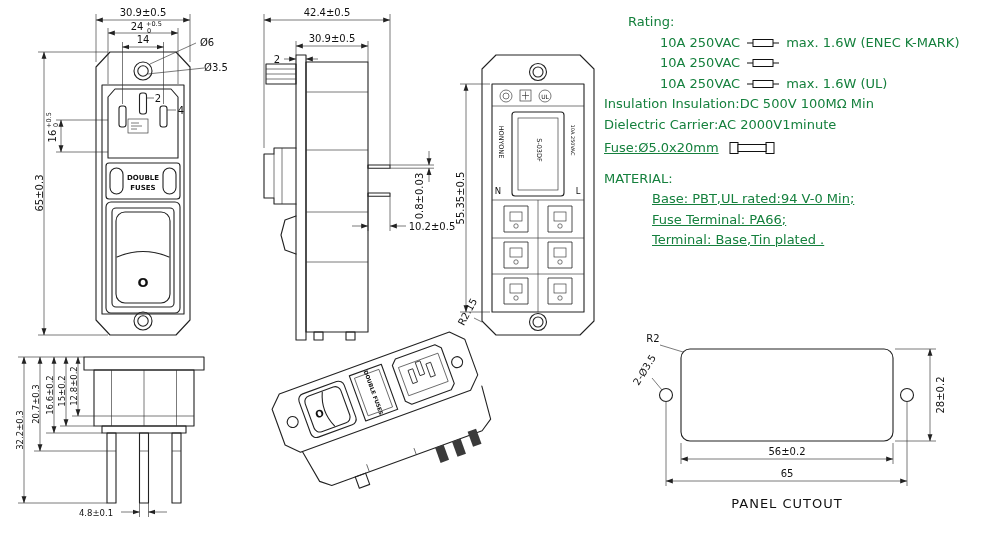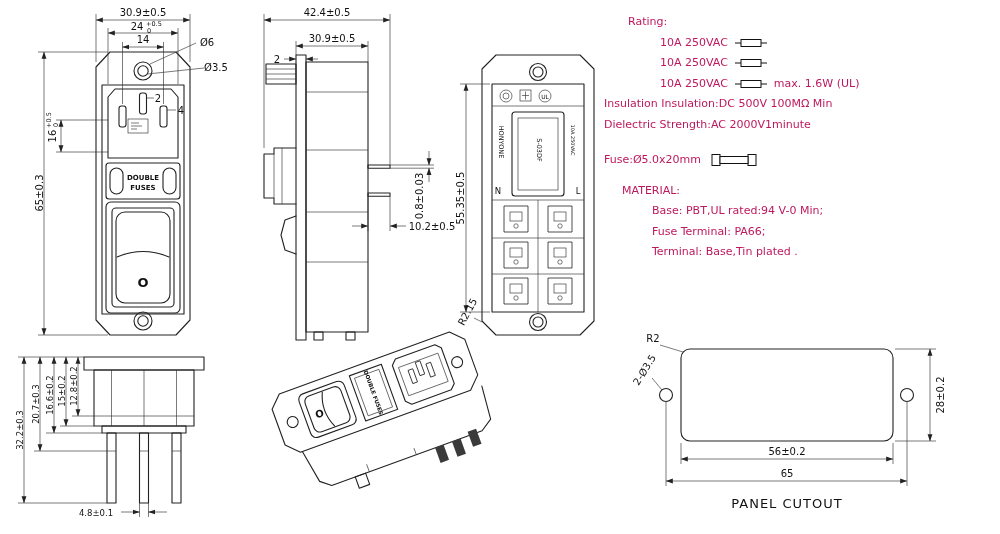--- a/index.html
+++ b/index.html
@@ -15,7 +15,7 @@
   .dimT{font-size:8.5px;fill:#111;text-anchor:middle;}
   .lblB{font-size:7px;font-weight:bold;fill:#111;text-anchor:middle;}
   .lblV{font-size:6.5px;fill:#111;text-anchor:middle;}
-  .specs{position:absolute;left:604px;top:12px;width:394px;font-size:11px;line-height:20.5px;color:#be185d;}
+  .specs{position:absolute;left:604px;top:12px;width:394px;font-size:13px;line-height:20.5px;color:#15803d;}
   .spec-heading{margin-left:24px;}
   .rating-line{margin-left:56px;display:flex;align-items:center;gap:7px;white-space:nowrap;}
   .fusesym{flex:0 0 auto;}

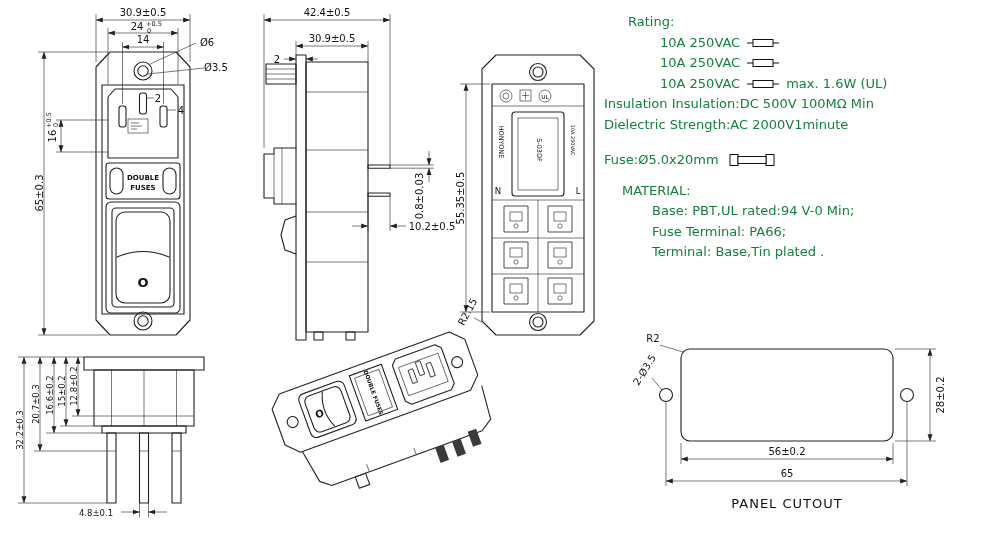--- a/index.html
+++ b/index.html
@@ -296,6 +296,7 @@
           <line x1="0" y1="5" x2="32" y2="5" stroke="#111" stroke-width="1"></line>
           <rect x="6" y="1.5" width="20" height="7" fill="#fff" stroke="#111" stroke-width="1"></rect>
         </svg>
+    <span>max. 1.6W (ENEC K-MARK)</span>
   </div>
   <div class="rating-line">
     <span>10A 250VAC</span>

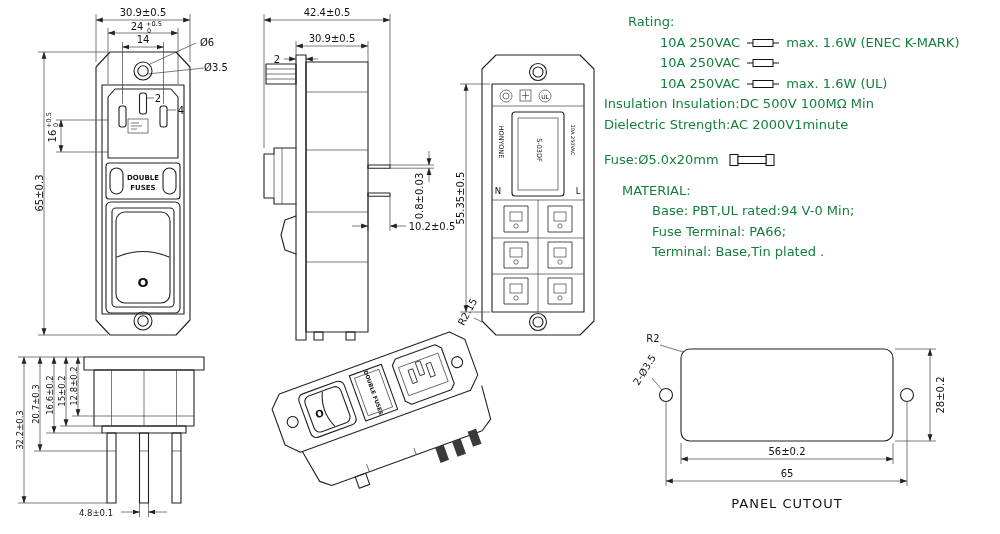--- a/index.html
+++ b/index.html
@@ -315,7 +315,7 @@
   </div>
 
   <div>Insulation Insulation:DC 500V 100MΩ  Min</div>
-  <div>Dielectric Strength:AC 2000V1minute</div>
+  <div>Dielectric Carrier:AC 2000V1minute</div>
 
   <div class="fuse-line">
     <span>Fuse:Ø5.0x20mm</span>

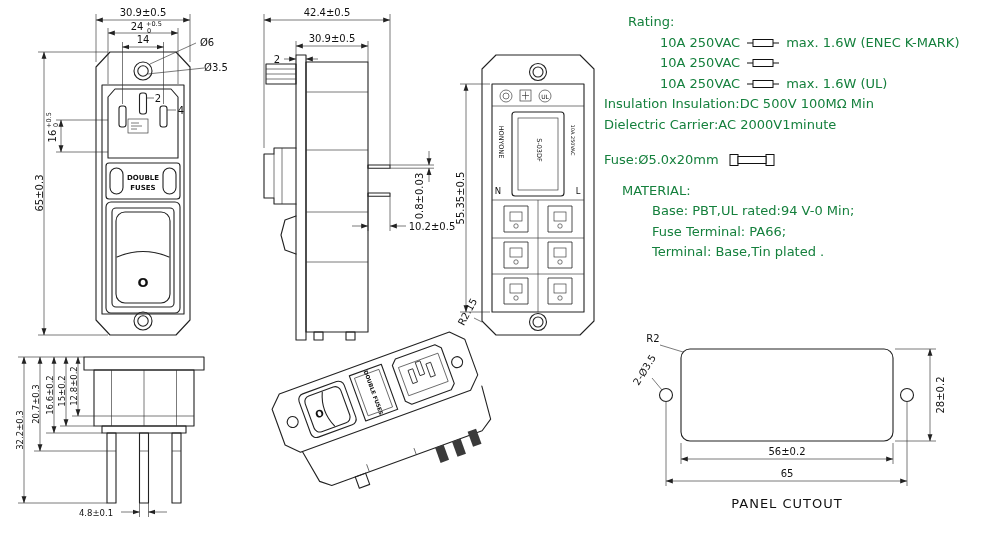--- a/index.html
+++ b/index.html
@@ -21,7 +21,7 @@
   .fusesym{flex:0 0 auto;}
   .mat-heading{margin-left:18px;margin-top:10px;}
   .mat-line{margin-left:48px;}
-  .fuse-line{display:flex;align-items:center;gap:10px;margin-top:15px;}
+  .fuse-line{display:flex;align-items:center;gap:10px;margin-top:3px;text-decoration:underline;}
 </style>
 </head>
 <body>

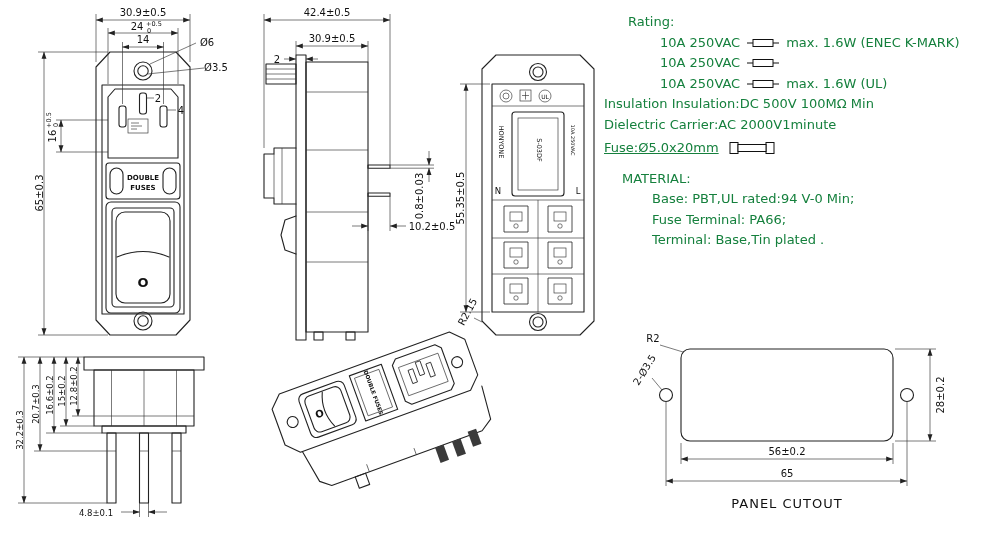--- a/index.html
+++ b/index.html
@@ -19,7 +19,7 @@
   .spec-heading{margin-left:24px;}
   .rating-line{margin-left:56px;display:flex;align-items:center;gap:7px;white-space:nowrap;}
   .fusesym{flex:0 0 auto;}
-  .mat-heading{margin-left:18px;margin-top:10px;}
+  .mat-heading{margin-top:10px;}
   .mat-line{margin-left:48px;}
   .fuse-line{display:flex;align-items:center;gap:10px;margin-top:3px;text-decoration:underline;}
 </style>

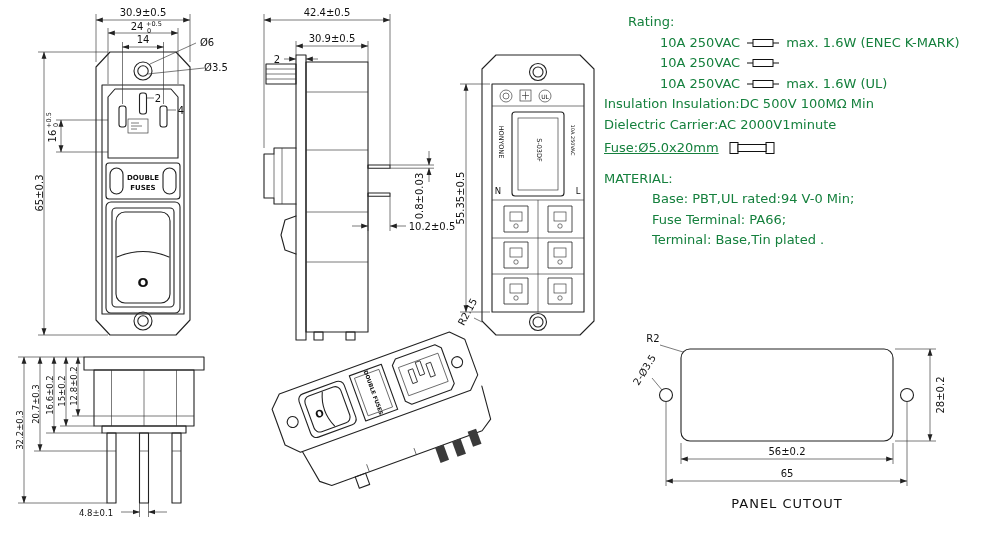--- a/index.html
+++ b/index.html
@@ -20,7 +20,7 @@
   .rating-line{margin-left:56px;display:flex;align-items:center;gap:7px;white-space:nowrap;}
   .fusesym{flex:0 0 auto;}
   .mat-heading{margin-top:10px;}
-  .mat-line{margin-left:48px;}
+  .mat-line{margin-left:48px;text-decoration:underline;}
   .fuse-line{display:flex;align-items:center;gap:10px;margin-top:3px;text-decoration:underline;}
 </style>
 </head>

